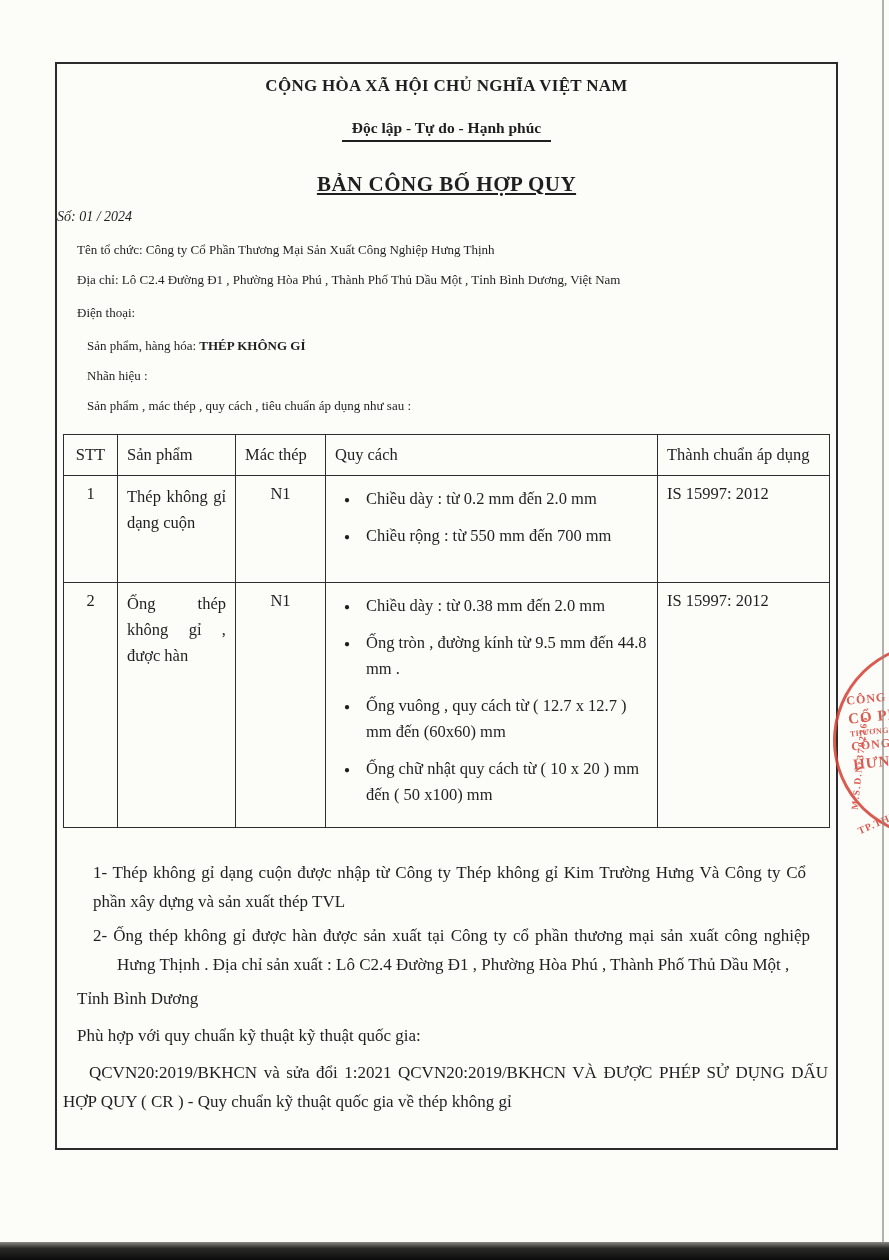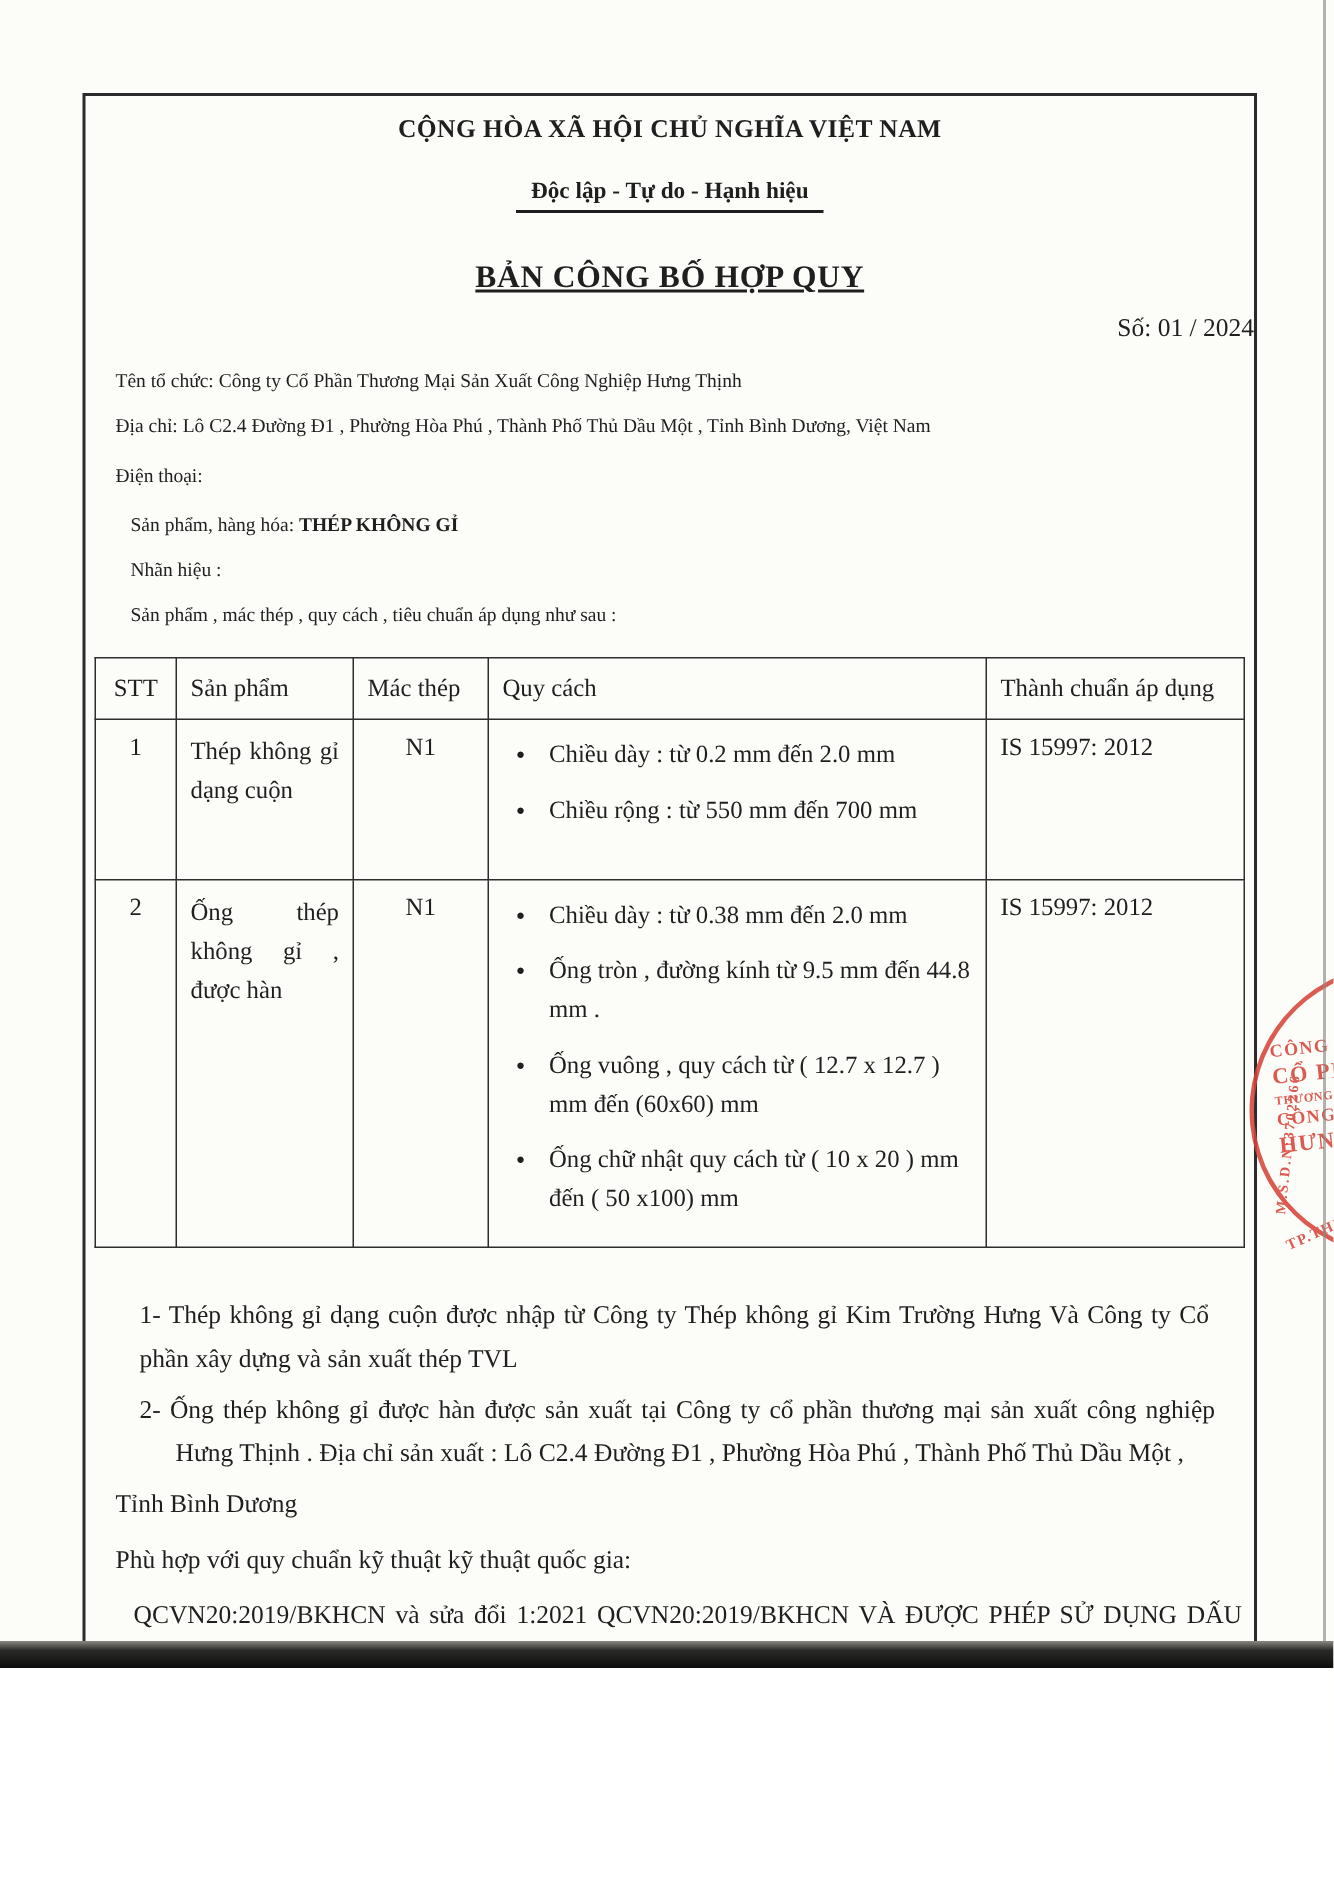--- a/index.html
+++ b/index.html
@@ -10,7 +10,7 @@
     background:#ffffff;
   }
   .page{
-    position:relative;width:889px;height:1112px;
+    position:relative;width:889px;height:1260px;
     background:#fcfcf9;overflow:hidden;
   }
   .frame{

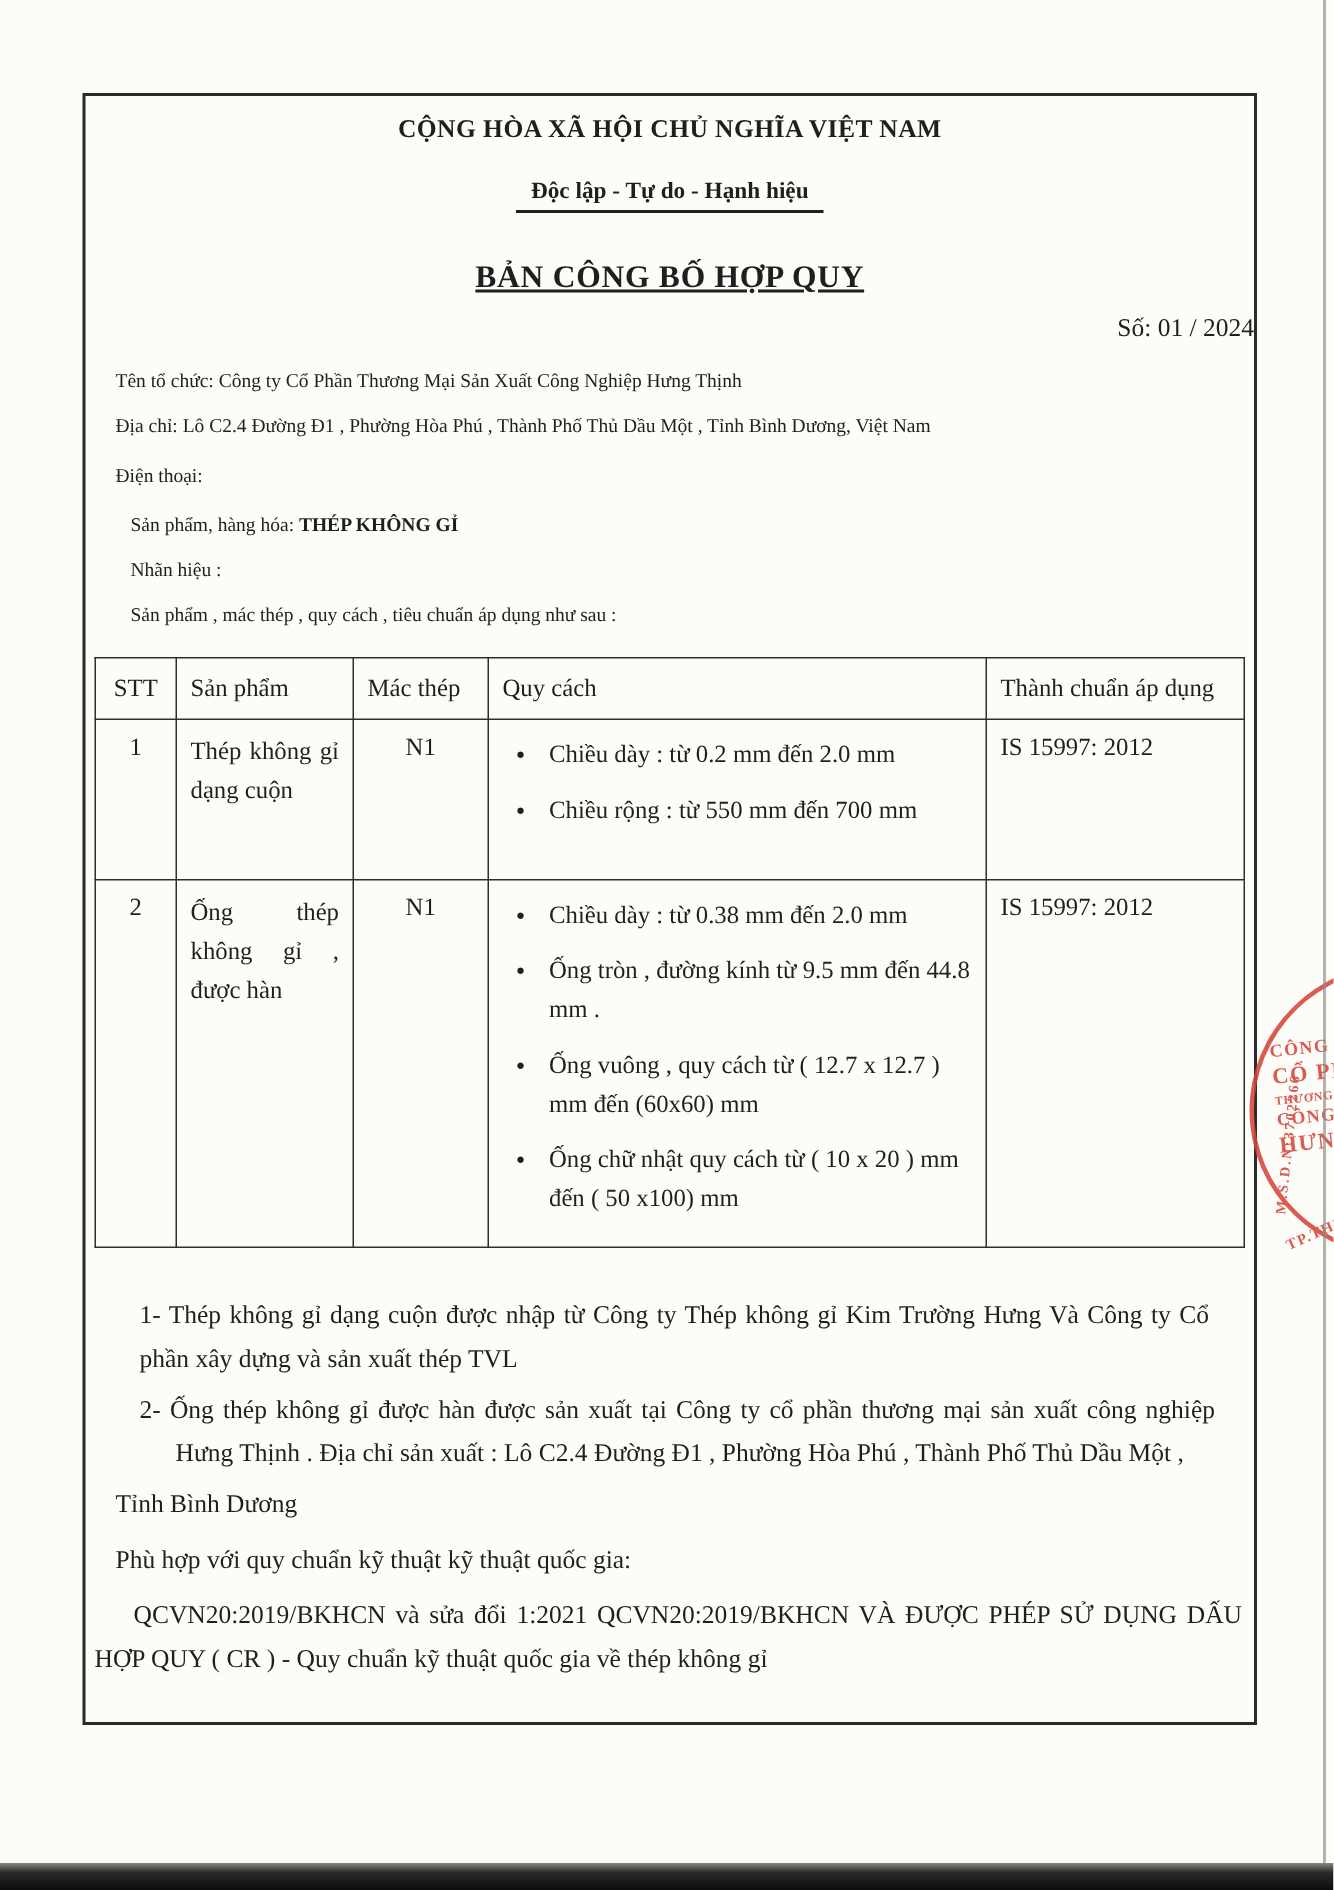--- a/index.html
+++ b/index.html
@@ -116,7 +116,7 @@
 
     <div class="nat-header">
       <div class="country">CỘNG HÒA XÃ HỘI CHỦ NGHĨA VIỆT NAM</div><br>
-      <div class="motto">Độc lập - Tự do - Hạnh hiệu</div>
+      <div class="motto">Độc lập - Tự do - Hạnh phúc</div>
     </div>
 
     <h1 class="title">BẢN CÔNG BỐ HỢP QUY</h1>

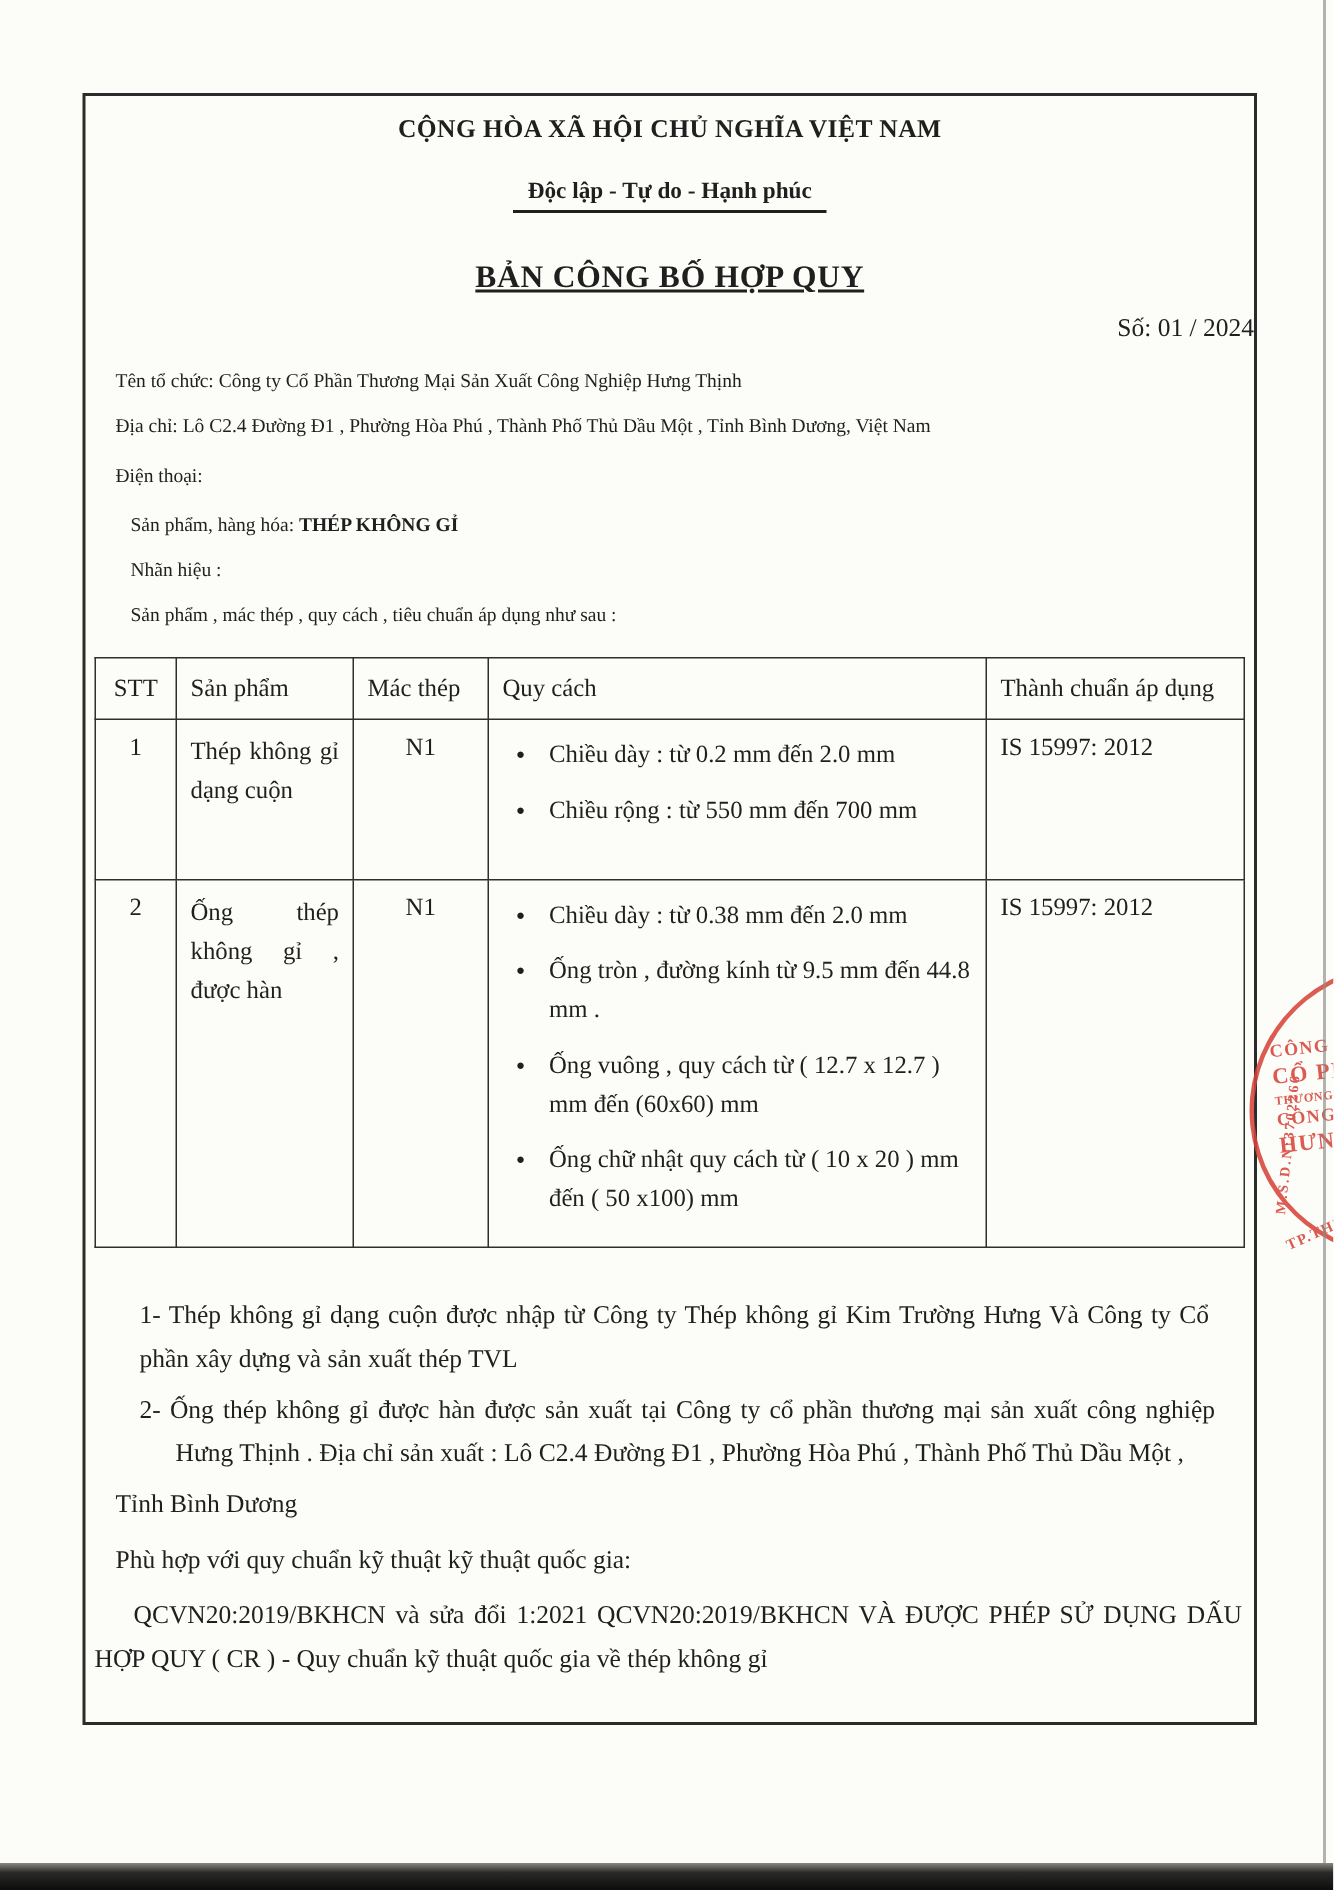--- a/index.html
+++ b/index.html
@@ -29,7 +29,7 @@
     margin:30px 0 0 0;
     text-decoration:underline;
   }
-  .doc-no{text-align:right;font-size:17px;margin-top:12px;}
+  .doc-no{text-align:left;font-size:14px;margin-top:12px;font-style:italic;}
   .body-text{margin:10px 26px 0 20px;}
   .para{font-size:13px;line-height:30px;margin:0;text-align:justify;}
   .para.spaced{margin-top:3px;}

